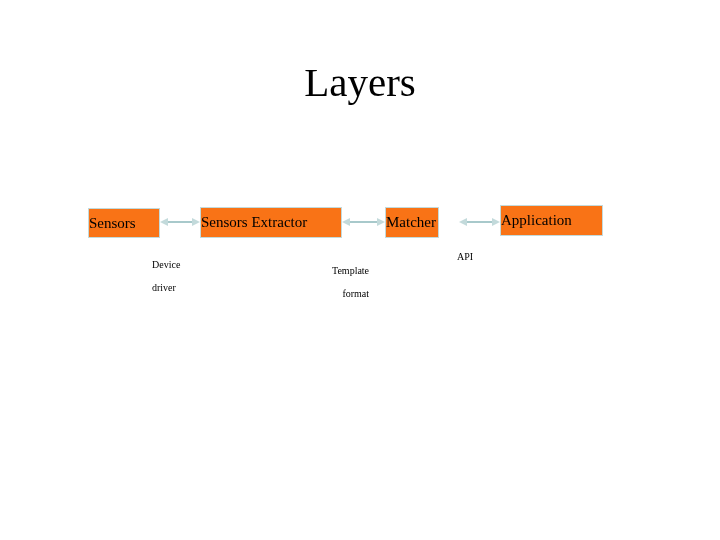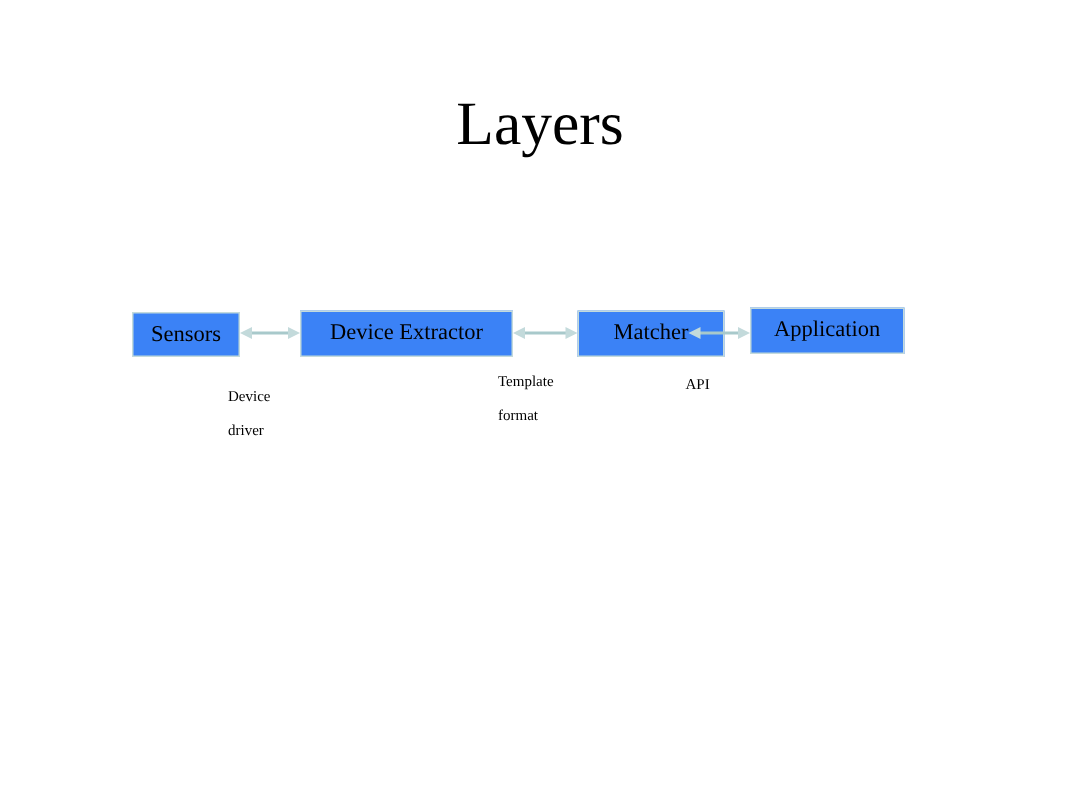--- a/index.html
+++ b/index.html
@@ -51,10 +51,10 @@
     position: absolute;
     box-sizing: border-box;
     border: 1px solid #c3dadb;
-    background: #3b82f6;
+    background: #f97316;
     display: flex;
     align-items: center;
-    justify-content: center;
+    justify-content: flex-start;
   }
   .layer-box .box-label {
     font-family: "Liberation Serif", "DejaVu Serif", serif;

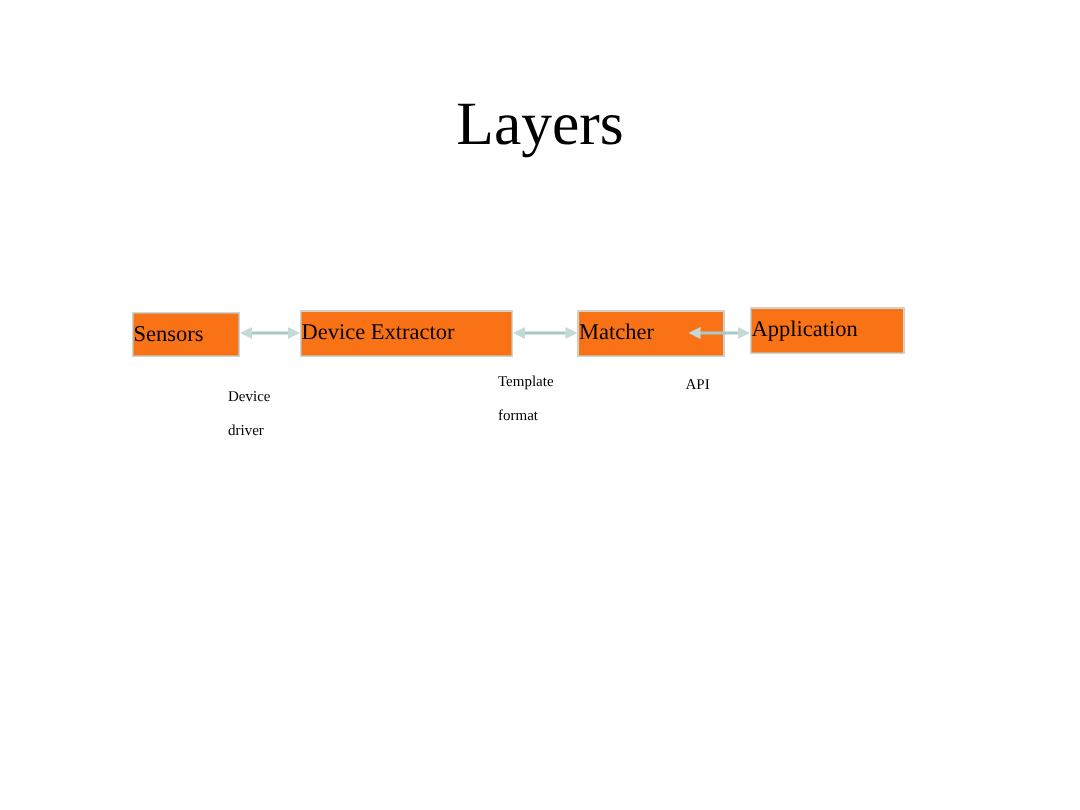--- a/index.html
+++ b/index.html
@@ -106,7 +106,7 @@
     </div>
 
     <div class="layer-box" id="box-feature">
-      <span class="box-label">Device Extractor</span>
+      <span class="box-label">Sensors Extractor</span>
     </div>
 
     <div class="layer-box" id="box-matcher">

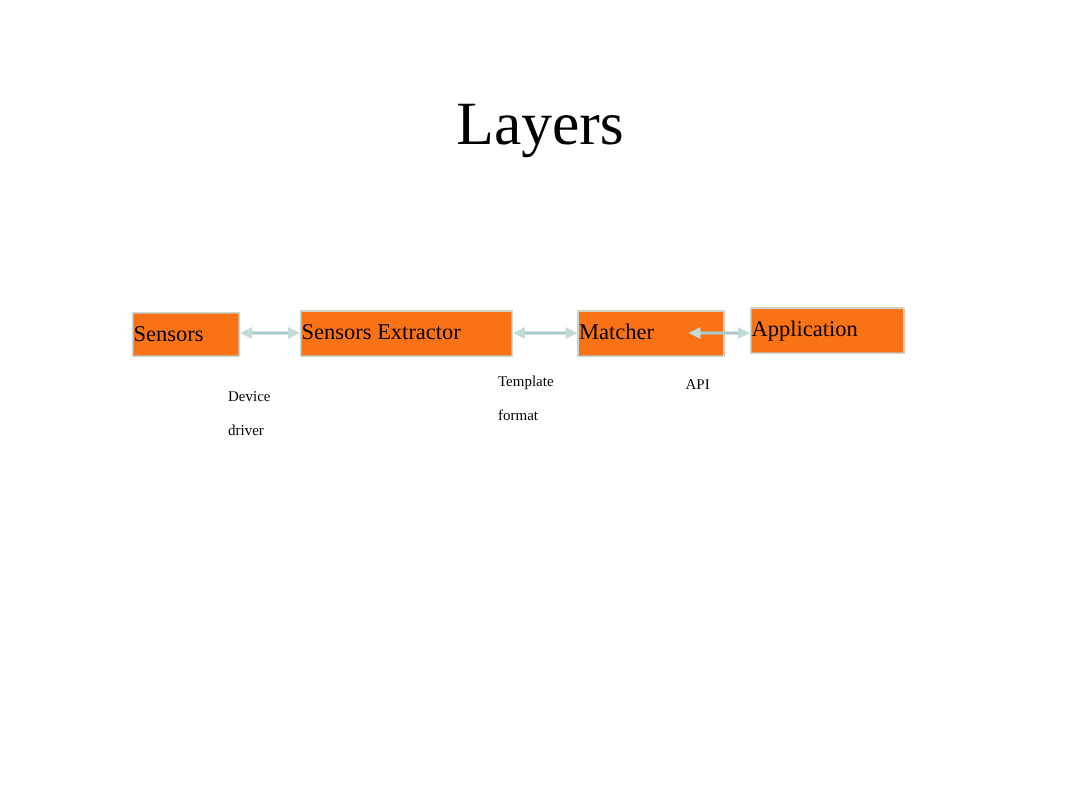--- a/index.html
+++ b/index.html
@@ -65,7 +65,7 @@
   }
   #box-sensors   { left: 88px;  top: 193px; width: 72px;  height: 30px; }
   #box-feature   { left: 200px; top: 192px; width: 142px; height: 31px; }
-  #box-matcher   { left: 385px; top: 192px; width: 98px;  height: 31px; }
+  #box-matcher   { left: 385px; top: 192px; width: 54px;  height: 31px; }
   #box-application { left: 500px; top: 190px; width: 103px; height: 31px; }
 
   

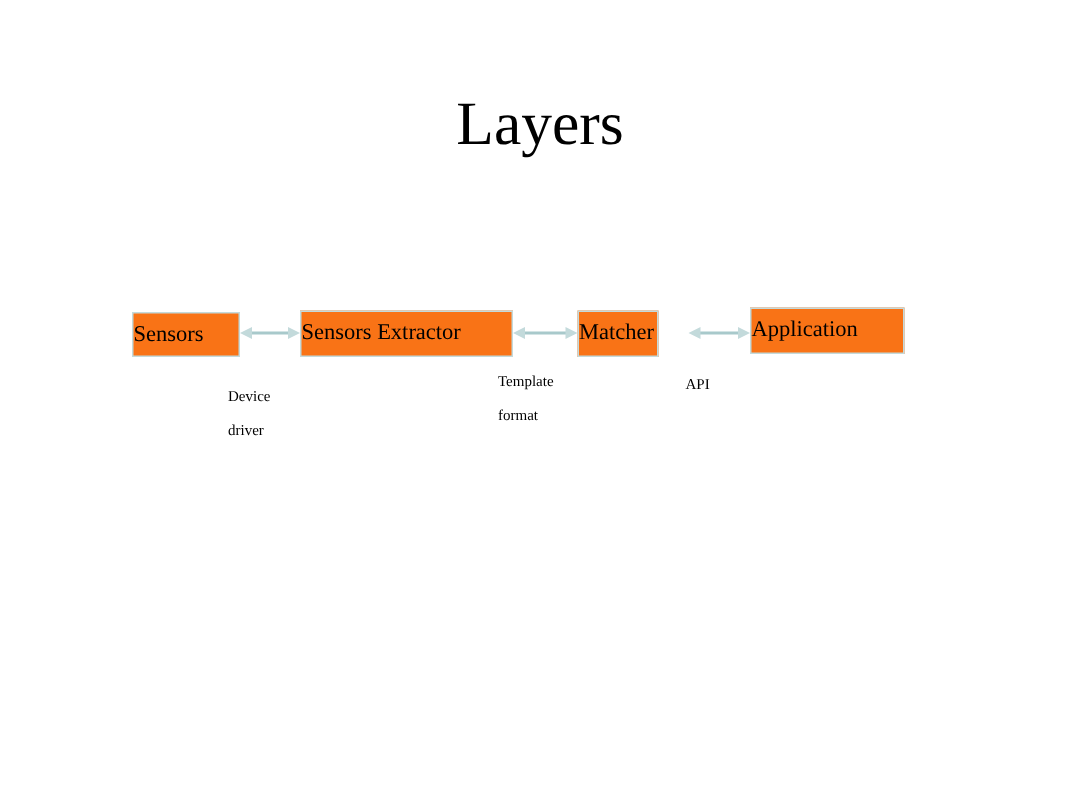--- a/index.html
+++ b/index.html
@@ -89,7 +89,7 @@
     white-space: pre-line;
   }
   #label-device-driver   { left: 152px; top: 238px; }
-  #label-template-format { left: 332px; top: 228px; }
+  #label-template-format { left: 332px; top: 244px; text-align: right; }
   #label-api             { left: 457px; top: 230px; text-align: right; }
 </style>
 </head>

